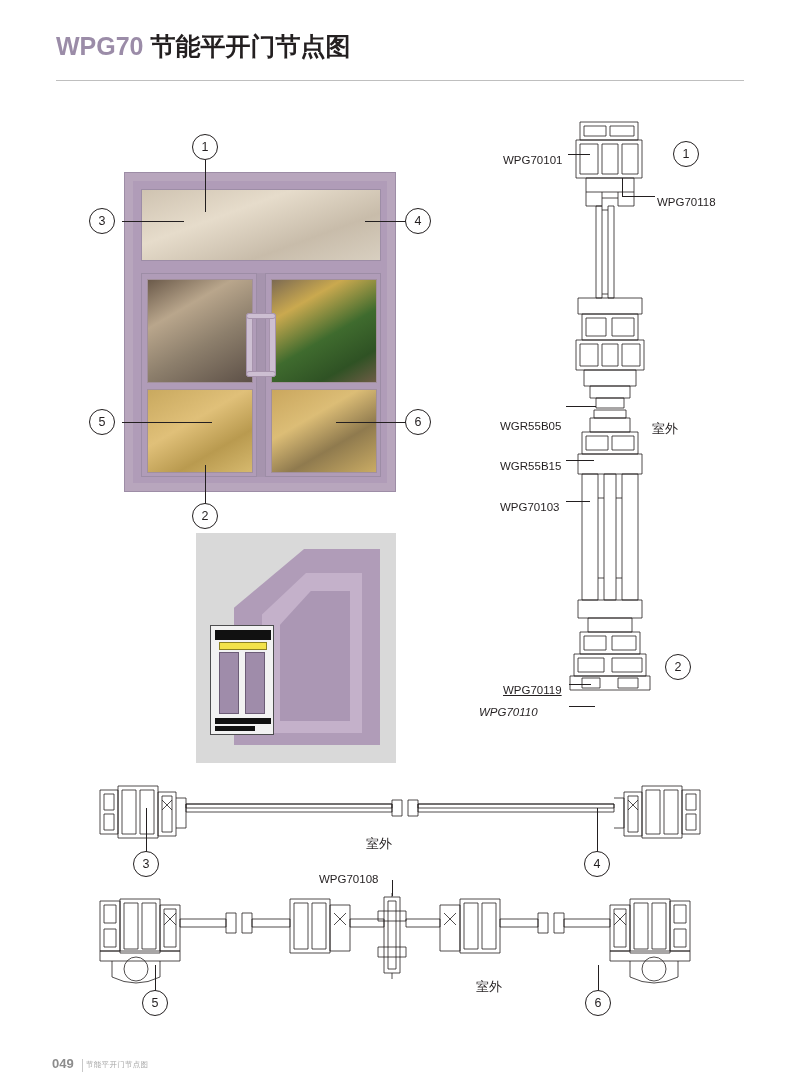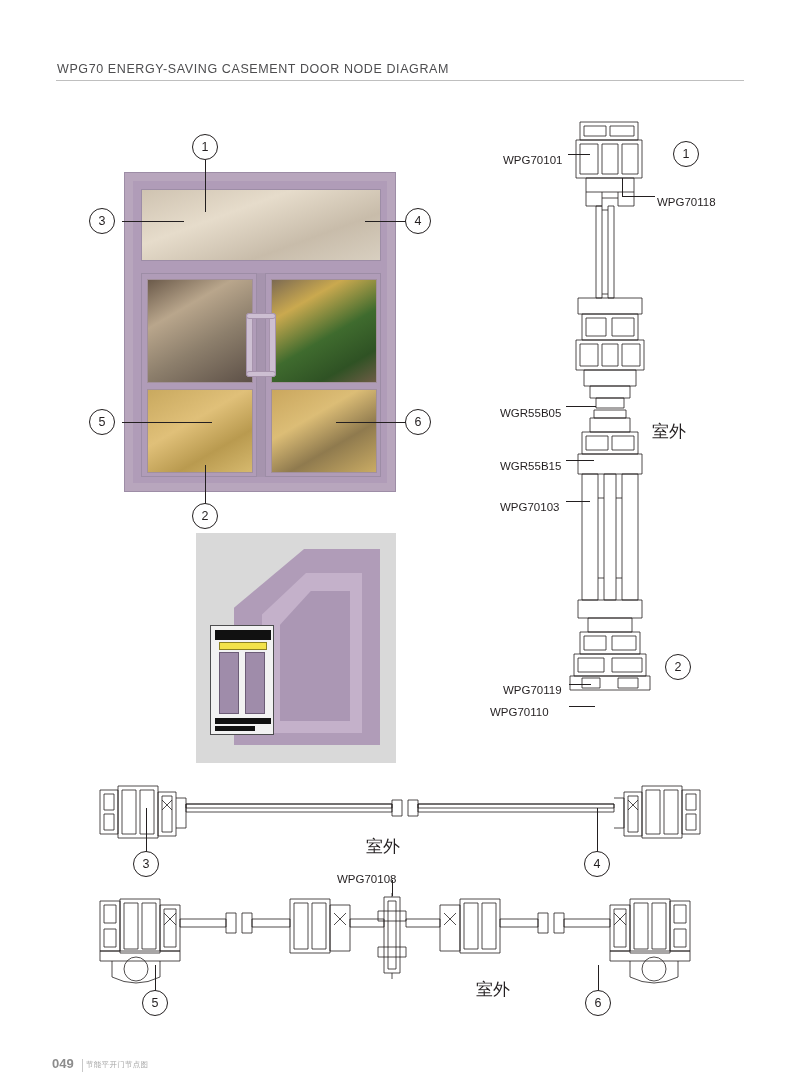--- a/index.html
+++ b/index.html
@@ -72,6 +72,10 @@
 <body>
 
 <div class="header">
+  <div class="title-cn">
+    <span class="title-code">WPG70</span>
+    <span class="title-text">节能平开门节点图</span>
+  </div>
   <div class="title-en">WPG70 ENERGY-SAVING CASEMENT DOOR NODE DIAGRAM</div>
   <div class="header-rule"></div>
 </div>

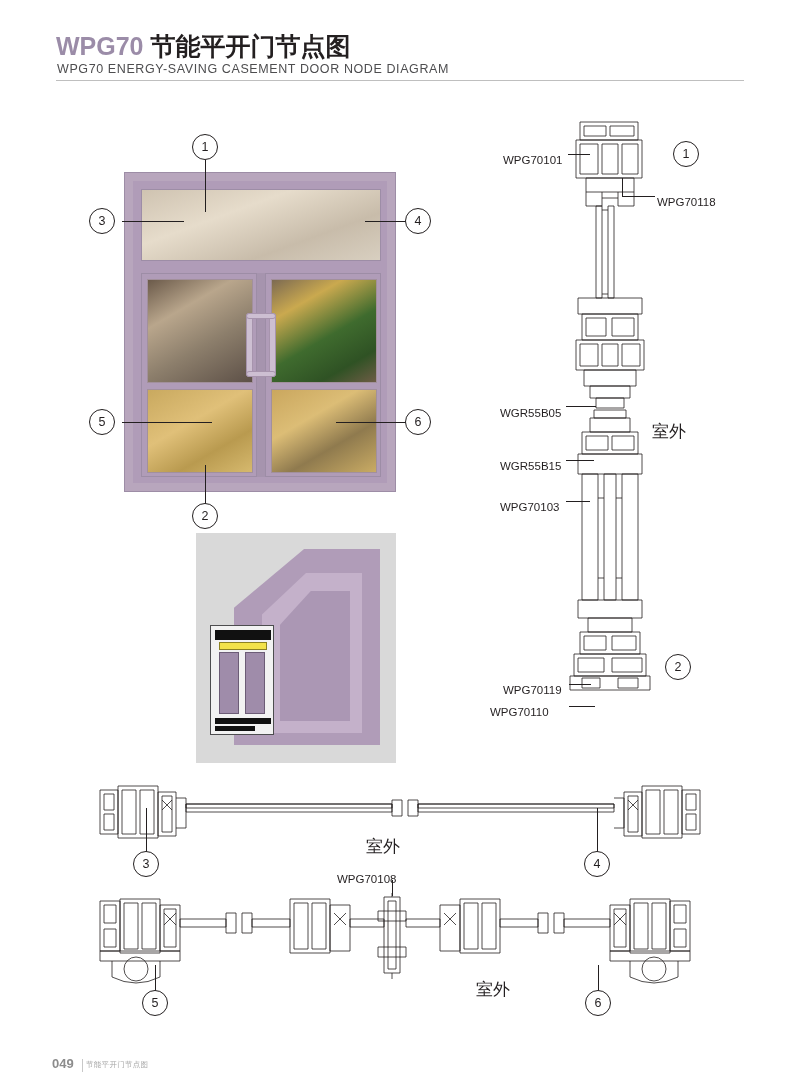--- a/index.html
+++ b/index.html
@@ -76,7 +76,6 @@
     <span class="title-code">WPG70</span>
     <span class="title-text">节能平开门节点图</span>
   </div>
-  <div class="title-en">WPG70 ENERGY-SAVING CASEMENT DOOR NODE DIAGRAM</div>
   <div class="header-rule"></div>
 </div>
 

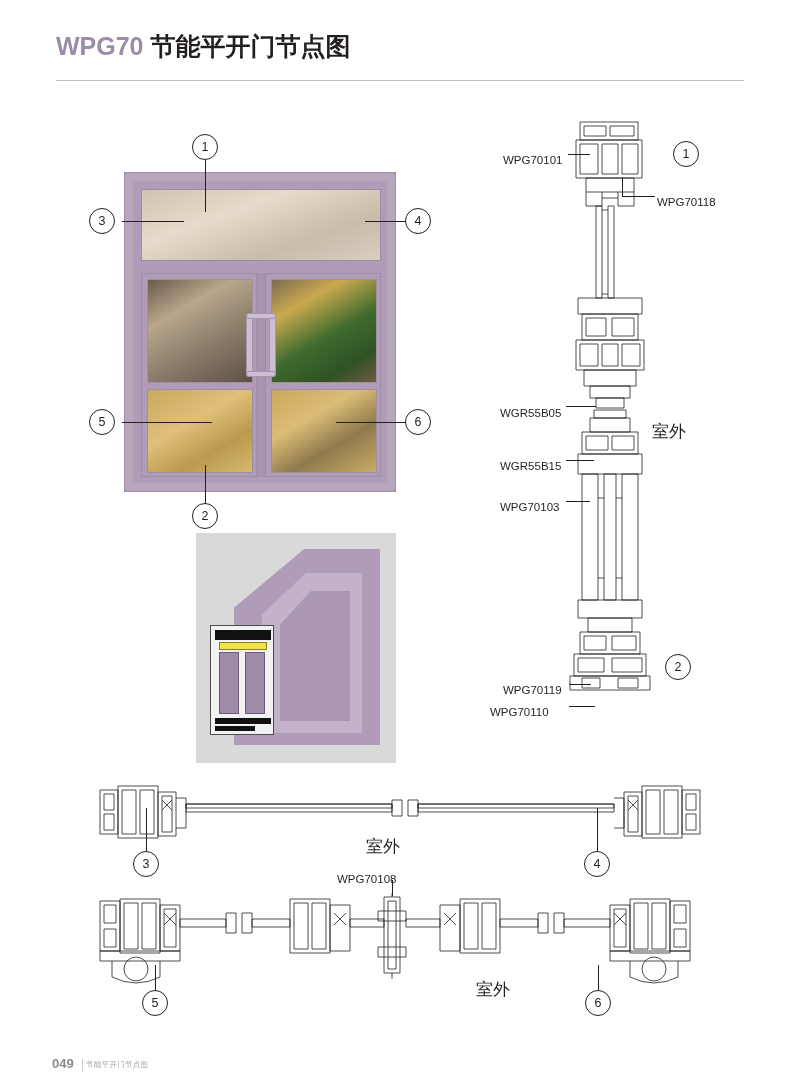--- a/index.html
+++ b/index.html
@@ -195,7 +195,7 @@
 <div class="leader" style="left:622px; top:196px; width:33px; height:1px;"></div>
 <div class="leader" style="left:622px; top:178px; width:1px; height:19px;"></div>
 
-<div class="lbl" style="left:500px; top:400px;">WGR55B05</div>
+<div class="lbl" style="left:500px; top:413px;">WGR55B05</div>
 <div class="leader" style="left:566px; top:406px; width:30px; height:1px;"></div>
 
 <div class="lbl" style="left:500px; top:453px;">WGR55B15</div>

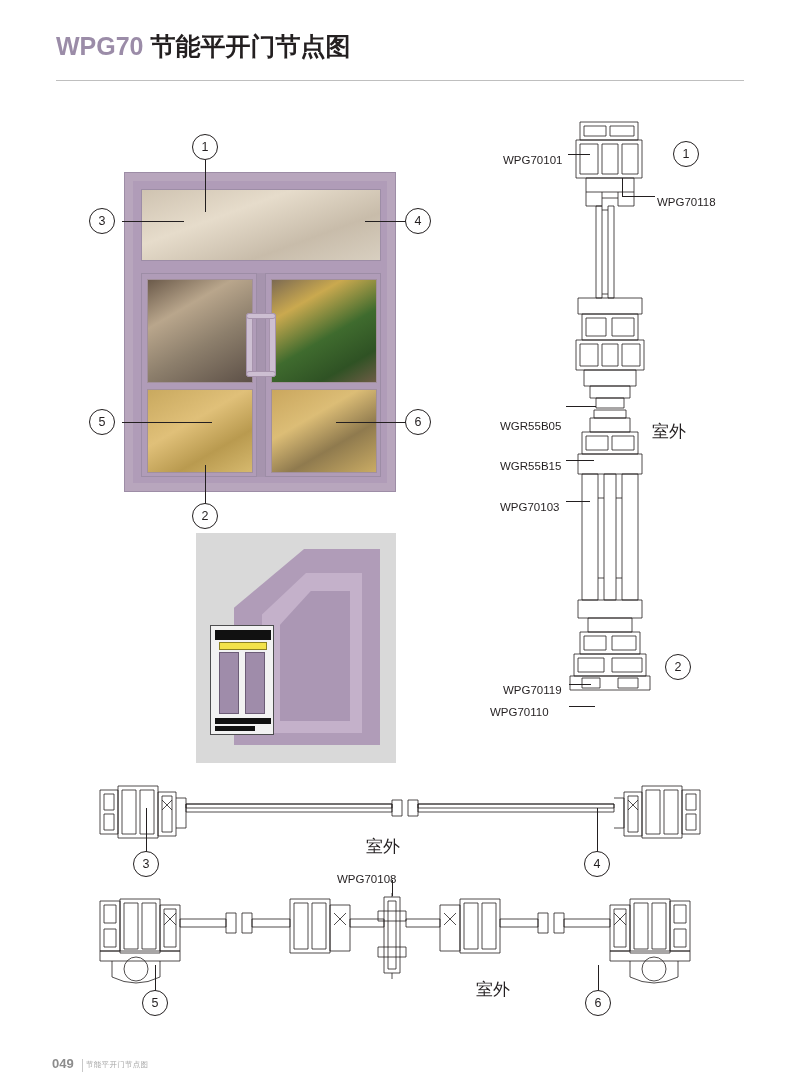--- a/index.html
+++ b/index.html
@@ -28,7 +28,7 @@
   }
   .leader { position:absolute; background:#231f20; }
   .lbl { position:absolute; font-size:11.5px; color:#231f20; white-space:nowrap;margin-top:7px; }
-  .lbl-cn { position:absolute; font-size:17px; color:#231f20; white-space:nowrap; }
+  .lbl-cn { position:absolute; font-size:13px; color:#231f20; white-space:nowrap; }
 
   
   .door-photo { position:absolute; left:124px; top:172px; width:272px; height:320px; background:#b8a6bd; border:1px solid #9d8da6; }

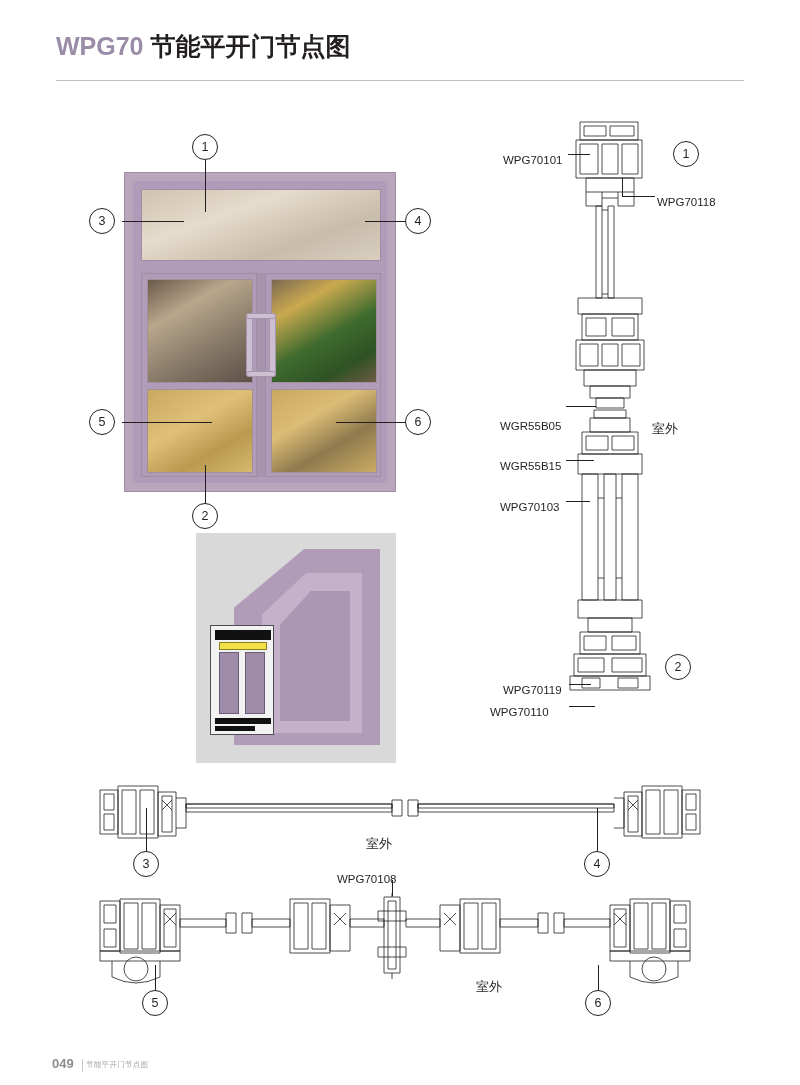--- a/index.html
+++ b/index.html
@@ -204,7 +204,7 @@
 <div class="lbl" style="left:500px; top:494px;">WPG70103</div>
 <div class="leader" style="left:566px; top:501px; width:24px; height:1px;"></div>
 
-<div class="lbl" style="left:503px; top:677px;">WPG70119</div>
+<div class="lbl" style="left:503px; top:677px;text-decoration:underline;">WPG70119</div>
 <div class="leader" style="left:569px; top:684px; width:22px; height:1px;"></div>
 
 <div class="lbl" style="left:490px; top:699px;">WPG70110</div>

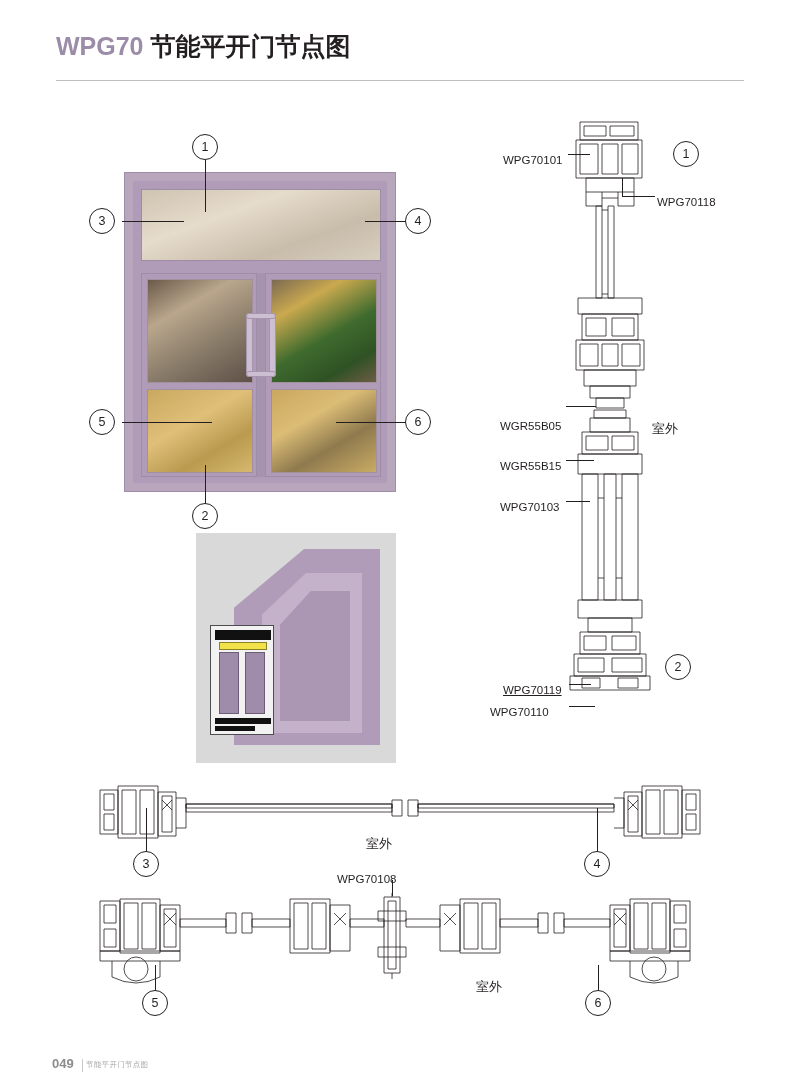--- a/index.html
+++ b/index.html
@@ -207,7 +207,7 @@
 <div class="lbl" style="left:503px; top:677px;text-decoration:underline;">WPG70119</div>
 <div class="leader" style="left:569px; top:684px; width:22px; height:1px;"></div>
 
-<div class="lbl" style="left:490px; top:699px;">WPG70110</div>
+<div class="lbl" style="left:479px; top:699px;font-style:italic;">WPG70110</div>
 <div class="leader" style="left:569px; top:706px; width:26px; height:1px;"></div>
 
 <div class="lbl-cn" style="left:652px; top:420px;">室外</div>

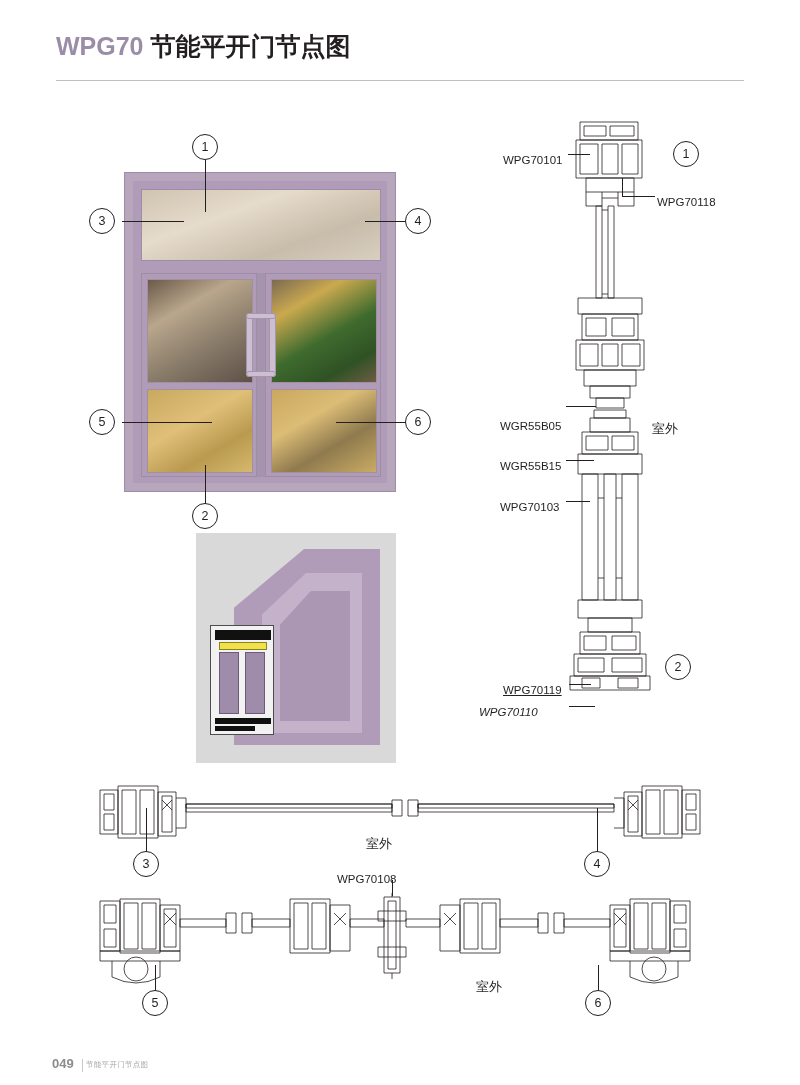--- a/index.html
+++ b/index.html
@@ -314,7 +314,7 @@
     <circle cx="562" cy="76" r="12"></circle>
   </g>
 </svg>
-<div class="lbl" style="left:337px; top:866px;">WPG70108</div>
+<div class="lbl" style="left:319px; top:866px;">WPG70108</div>
 <div class="leader" style="left:392px; top:880px; width:1px; height:16px;"></div>
 <div class="lbl-cn" style="left:476px; top:978px;">室外</div>
 <div class="leader" style="left:155px; top:965px; width:1px; height:26px;"></div>

